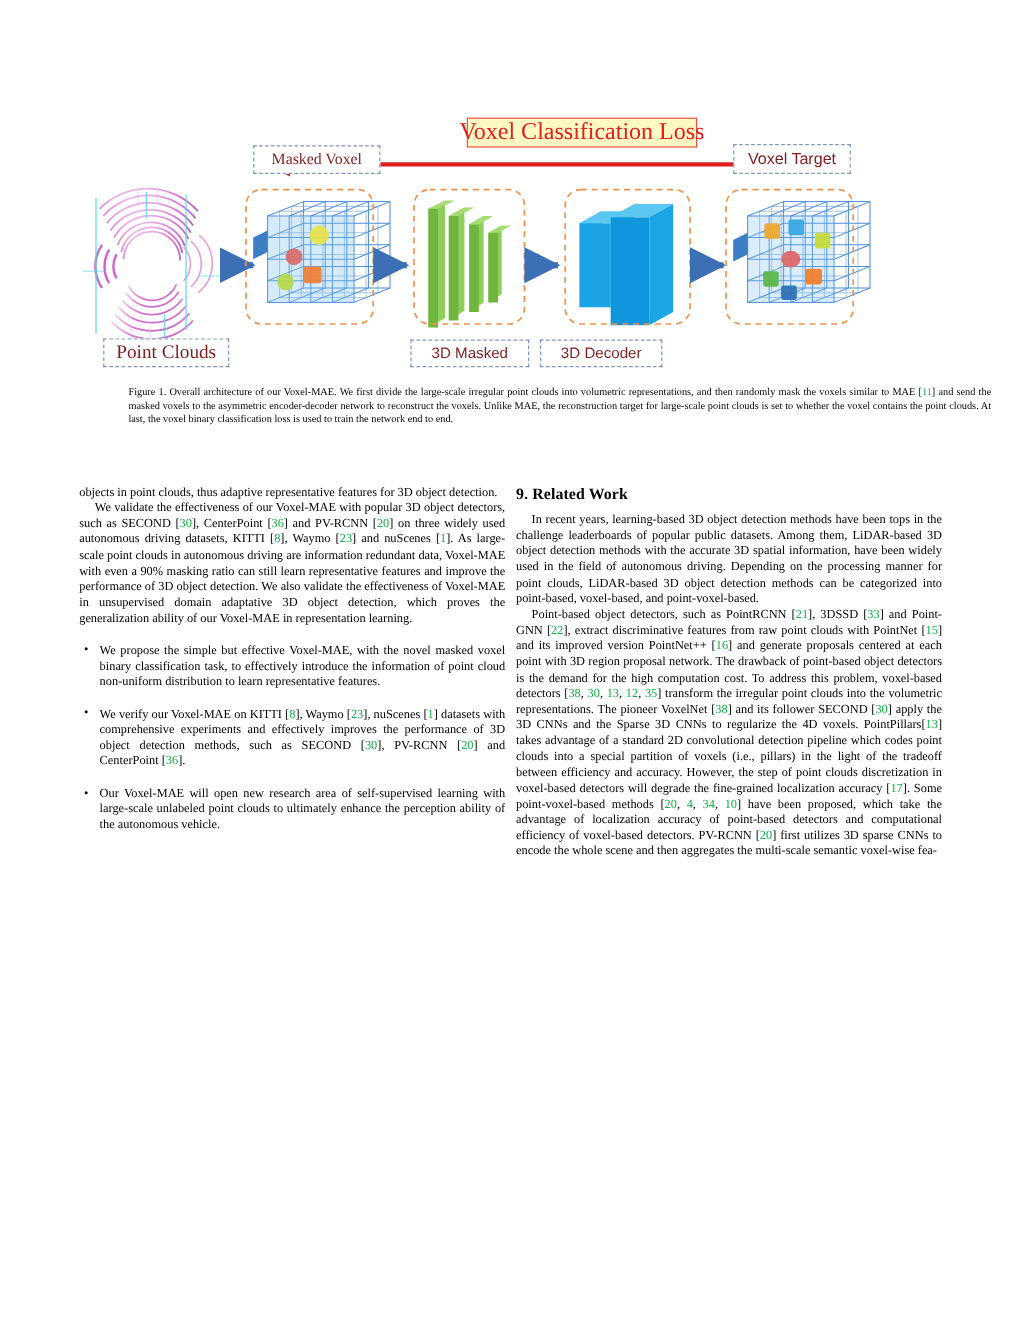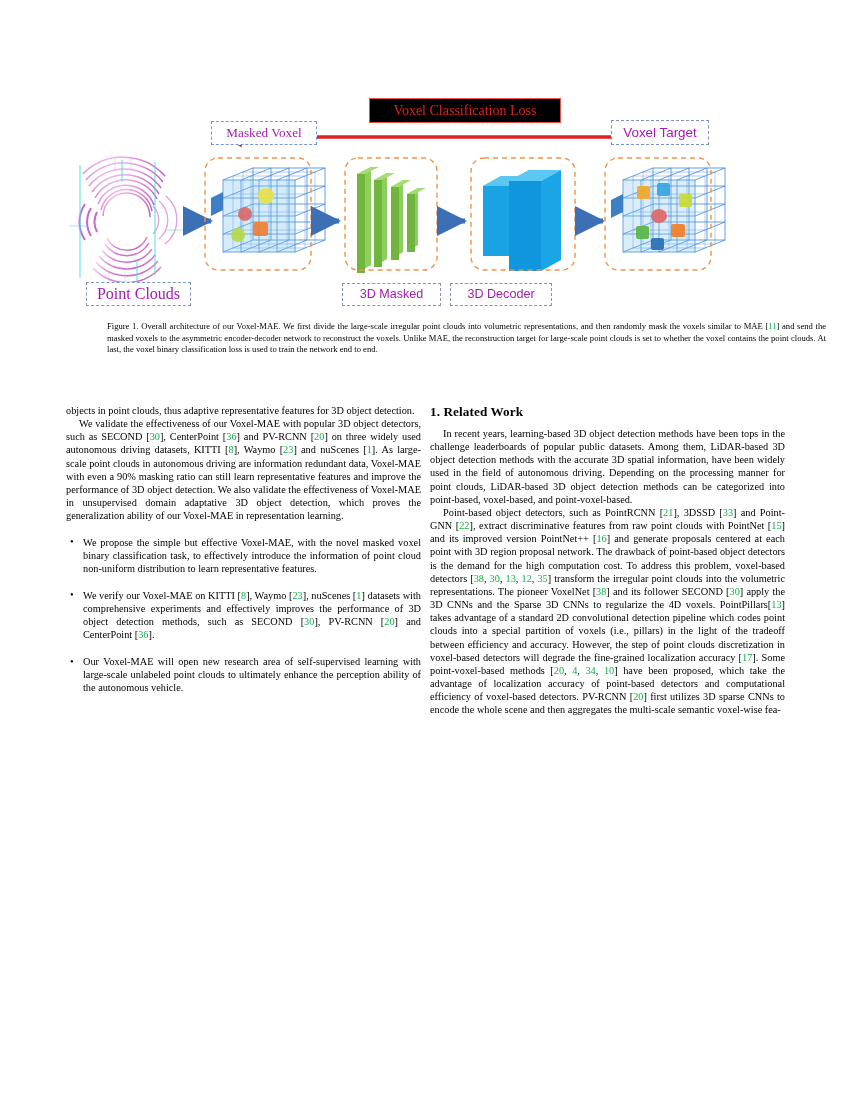--- a/index.html
+++ b/index.html
@@ -40,12 +40,13 @@
   .lbl-loss{
     position:absolute;
     border:1px solid #e8544a;
-    background:#000000;
+    background:#fef9c3;
     color:#e02020;
     font-family:"Liberation Serif", serif;
-    font-size:14px;
+    font-size:20px;
     display:flex;align-items:center;justify-content:center;
     white-space:nowrap;
+    margin-left:20px;
   }
 
   

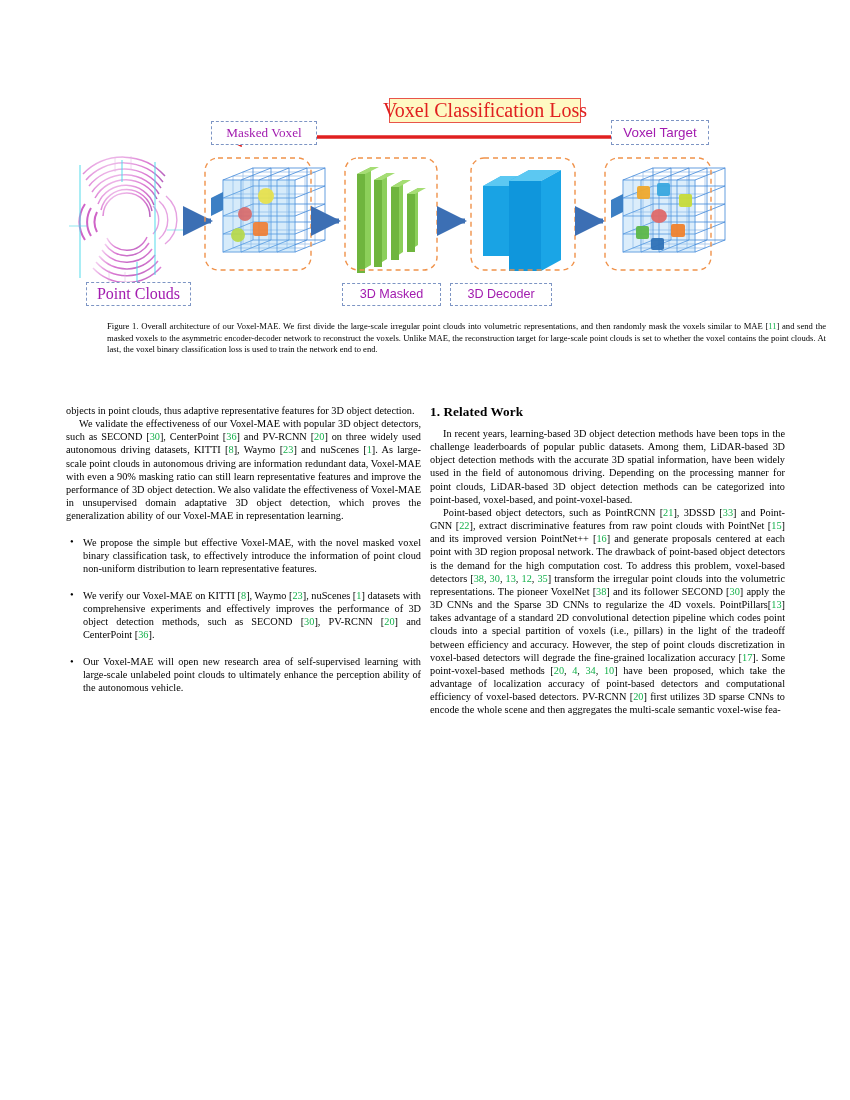--- a/index.html
+++ b/index.html
@@ -30,7 +30,7 @@
     border:1px dashed #7d95c4;
     background:#fff;
     font-family:"Liberation Serif", serif;
-    color:#a21caf;
+    color:#7f1d1d;
     text-align:center;
     white-space:nowrap;
     line-height:1;

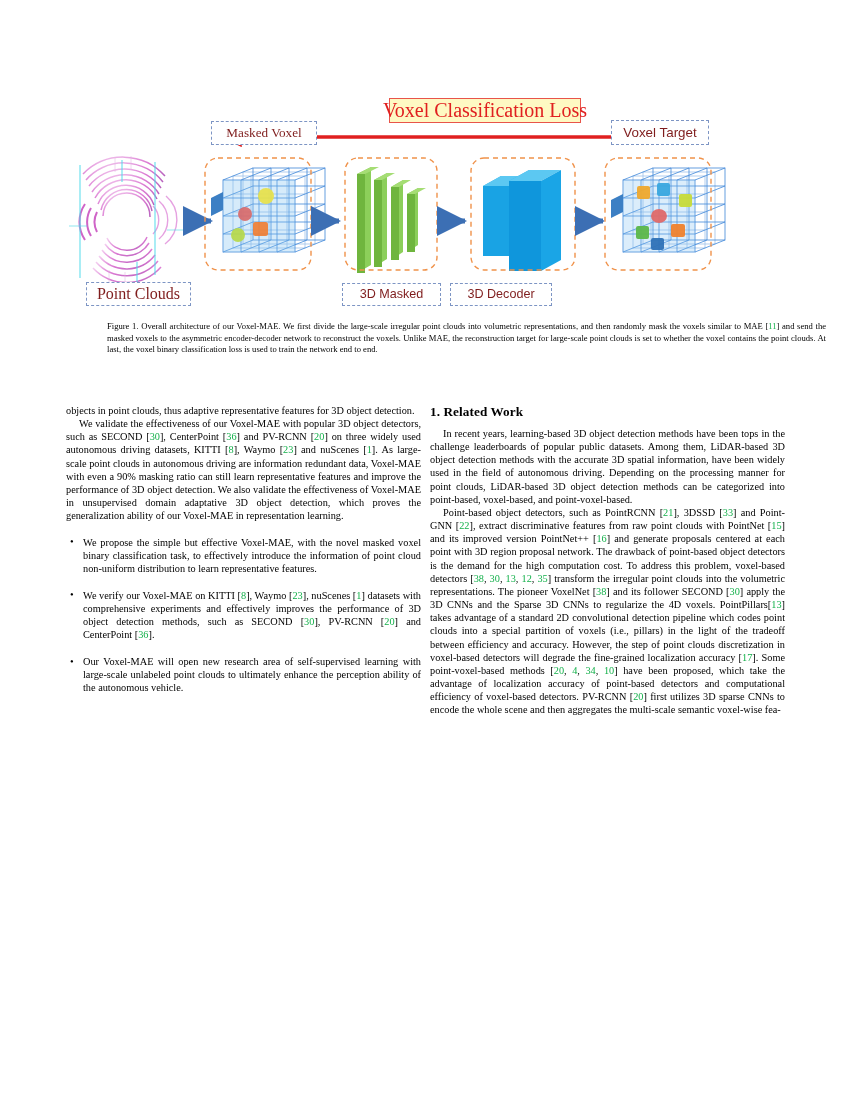--- a/index.html
+++ b/index.html
@@ -414,7 +414,7 @@
 
   <div class="col col-right">
 
-    <h2 class="sec">1. Related Work</h2>
+    <h2 class="sec">9. Related Work</h2>
 
     <p class="ind">In recent years, learning-based 3D object detection methods have been tops in the challenge leaderboards of popular public datasets. Among them, LiDAR-based 3D object detection methods with the accurate 3D spatial information, have been widely used in the field of autonomous driving. Depending on the processing manner for point clouds, LiDAR-based 3D object detection methods can be categorized into point-based, voxel-based, and point-voxel-based.</p>
 

